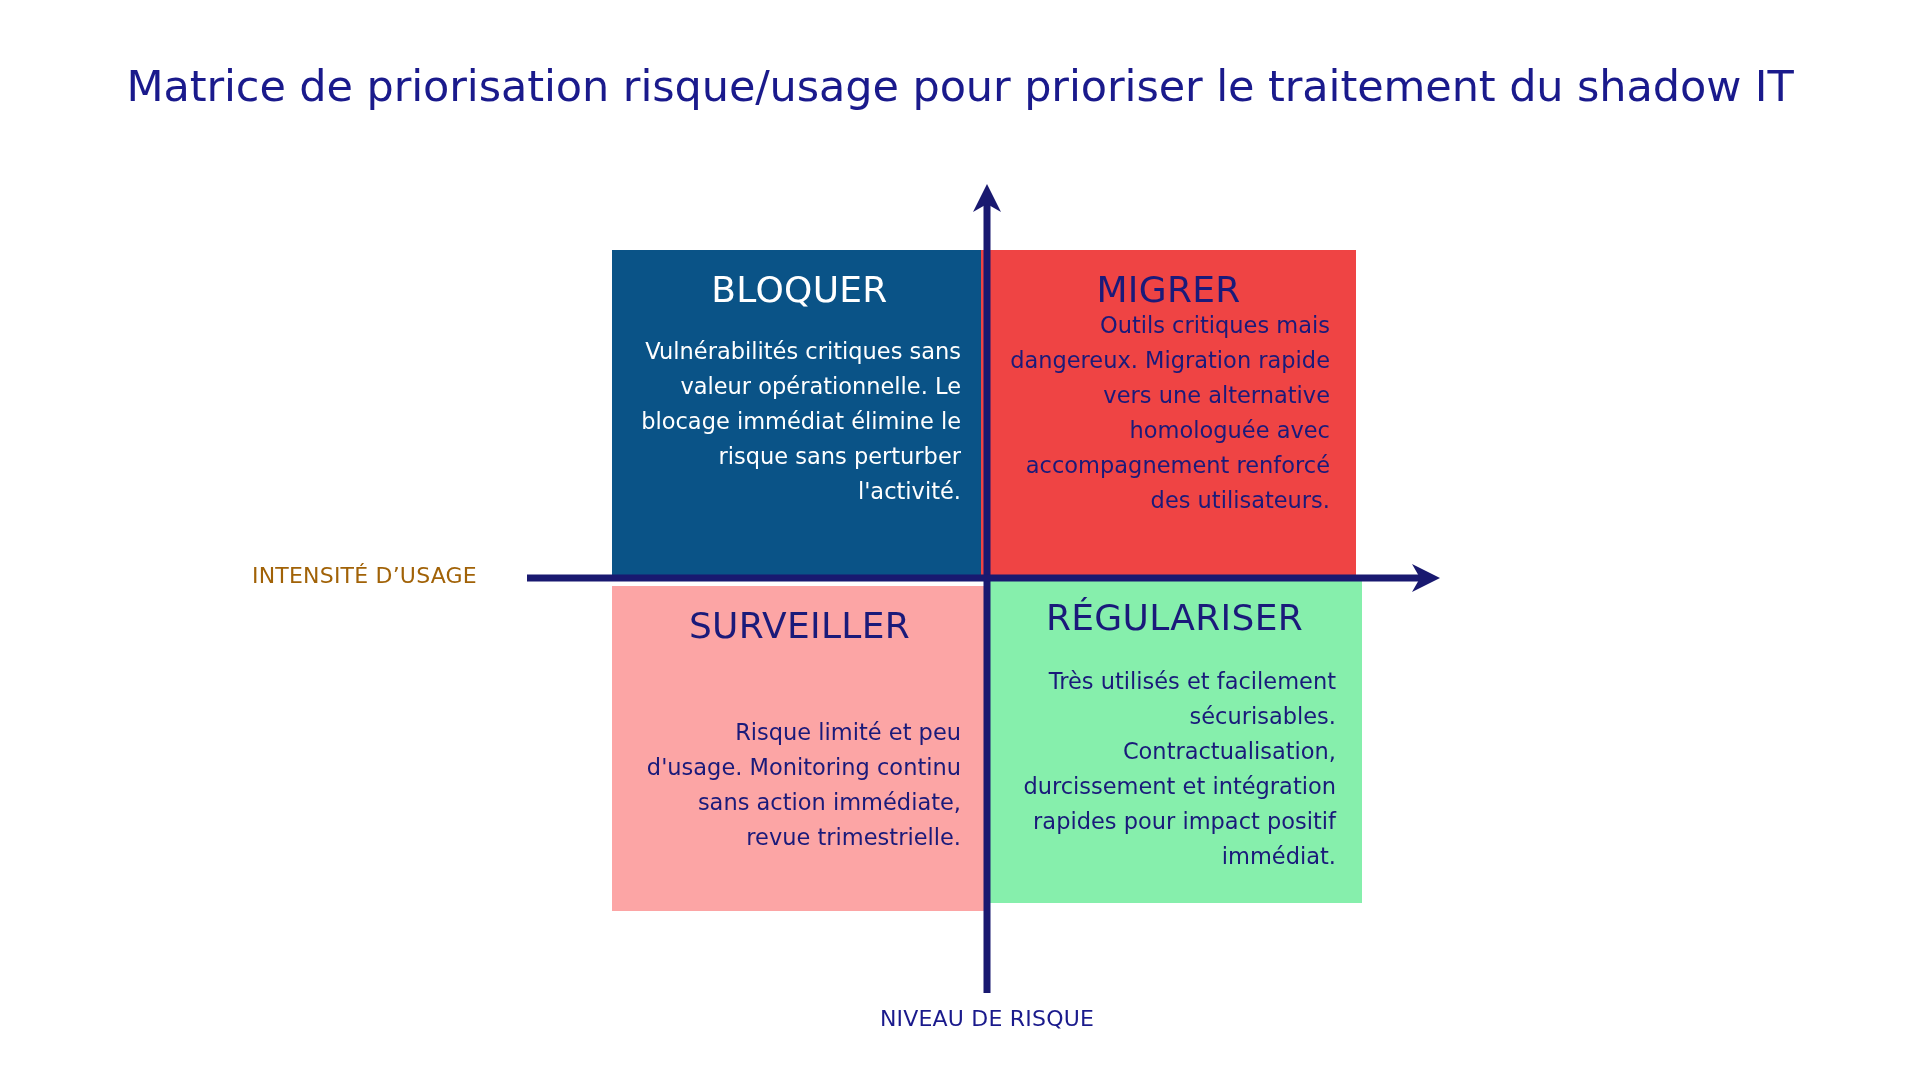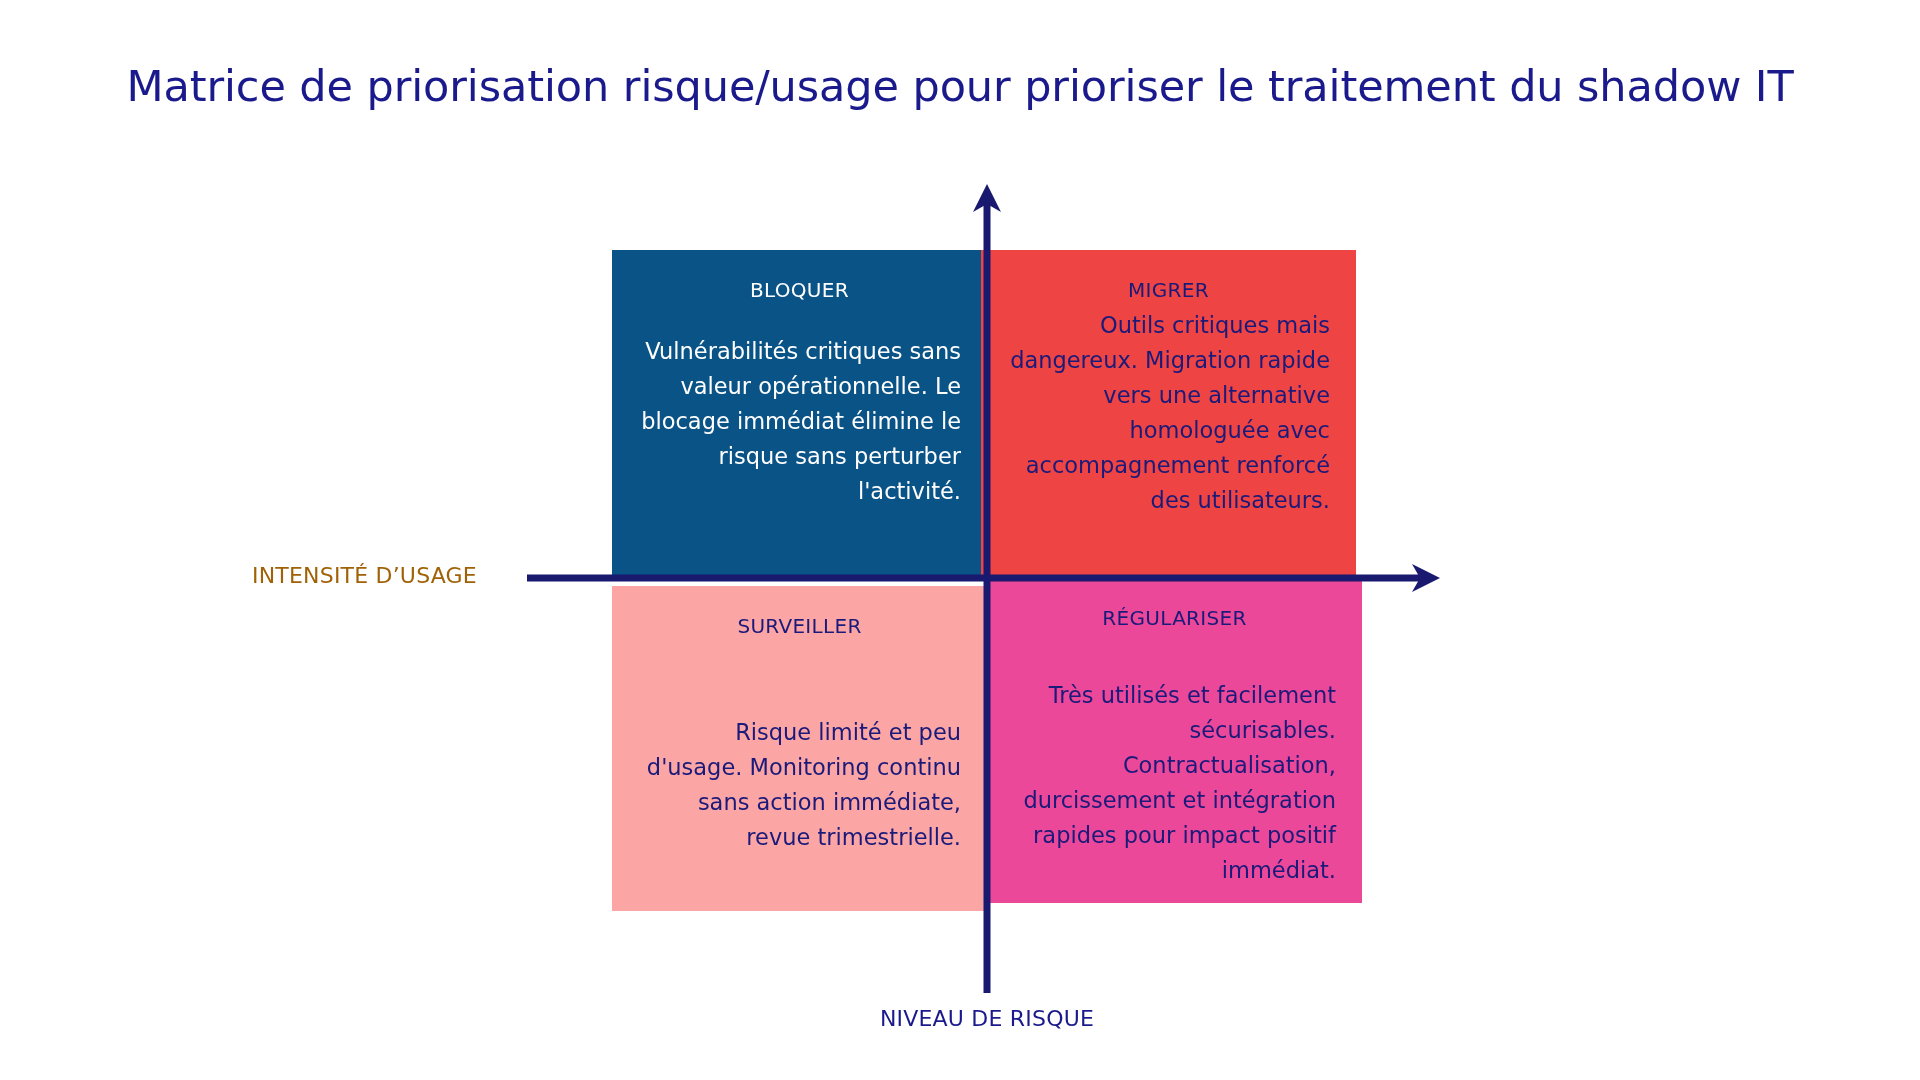--- a/index.html
+++ b/index.html
@@ -51,7 +51,7 @@
   }
 
   .quadrant .q-title {
-    font-size: 20px;
+    font-size: 36px;
     line-height: 36px;
     font-weight: 400;
     letter-spacing: 0.3px;

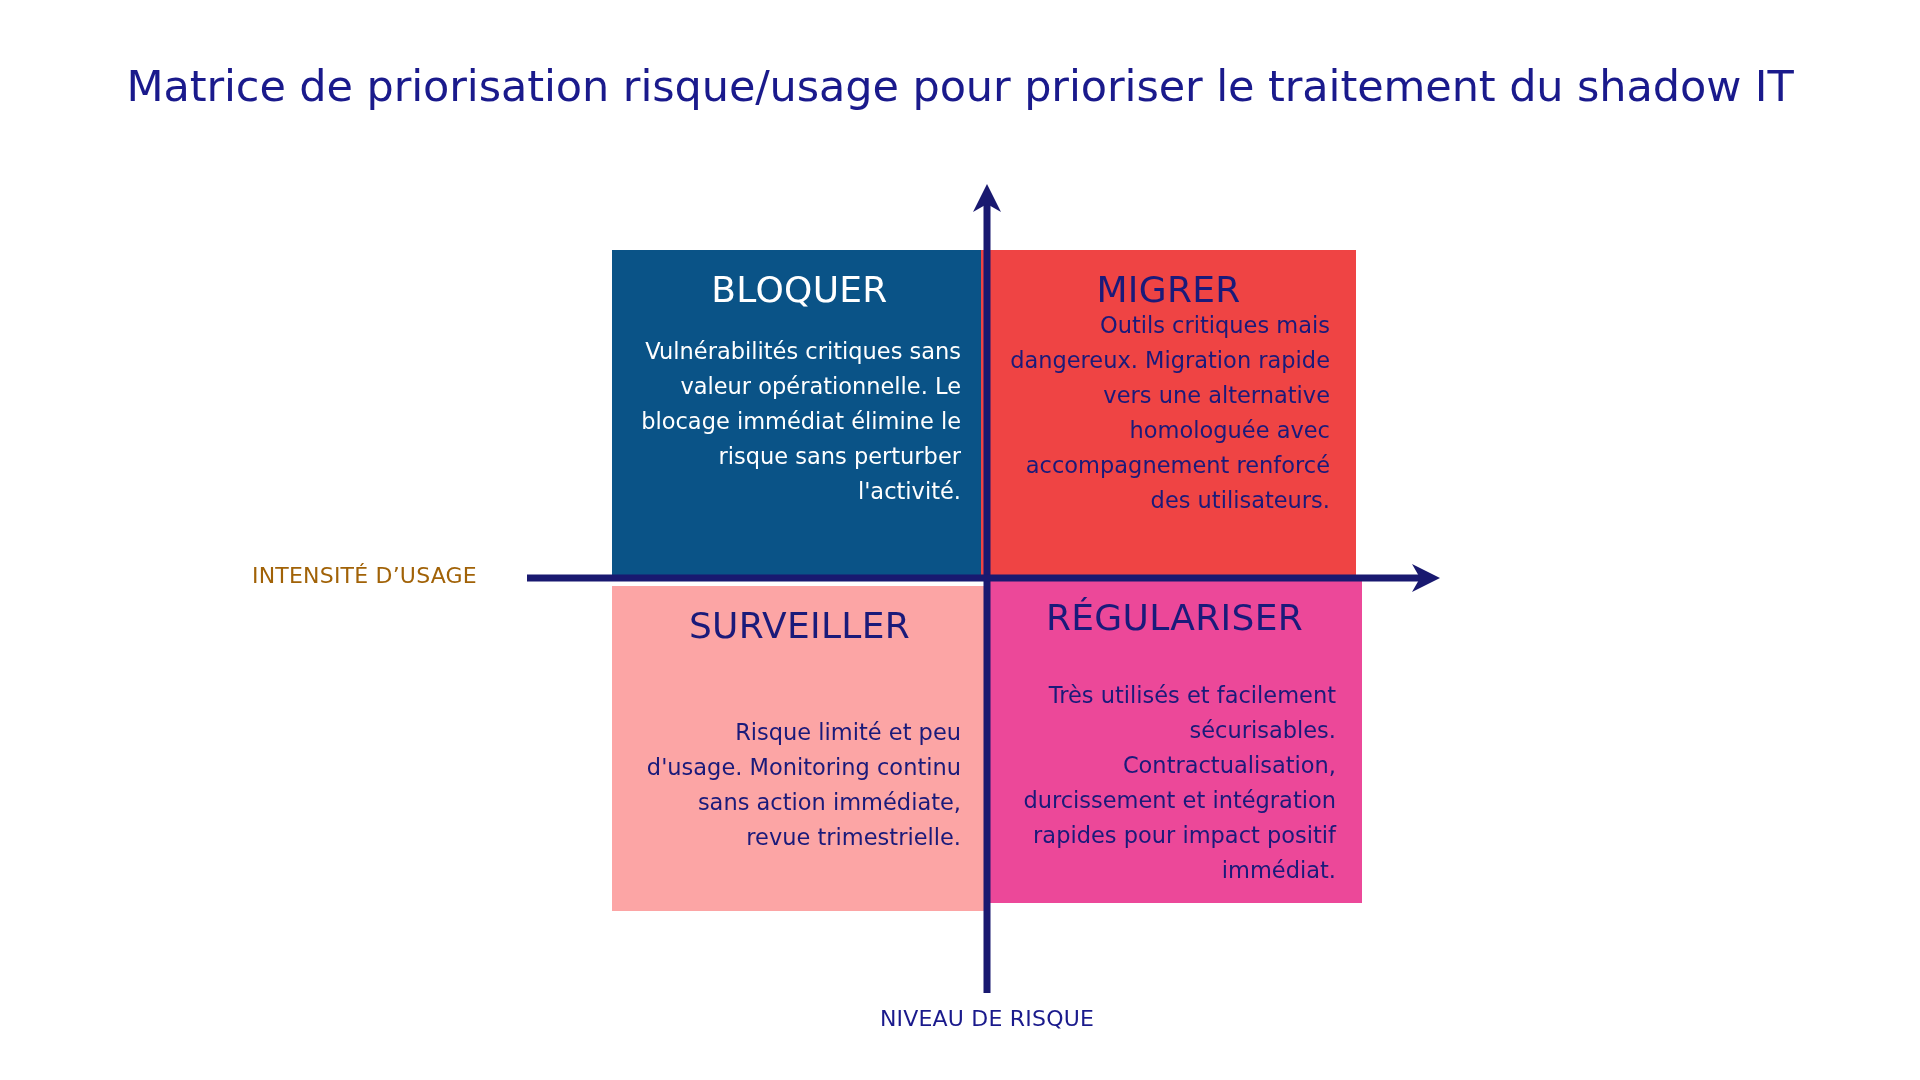--- a/index.html
+++ b/index.html
@@ -103,7 +103,7 @@
     top: 328px;
     width: 375px;
     height: 325px;
-    background: #ec4899;
+    background: #86efac;
     color: #1a1a7a;
   }
   #quad-regulariser .q-desc { margin-top: 42px; }

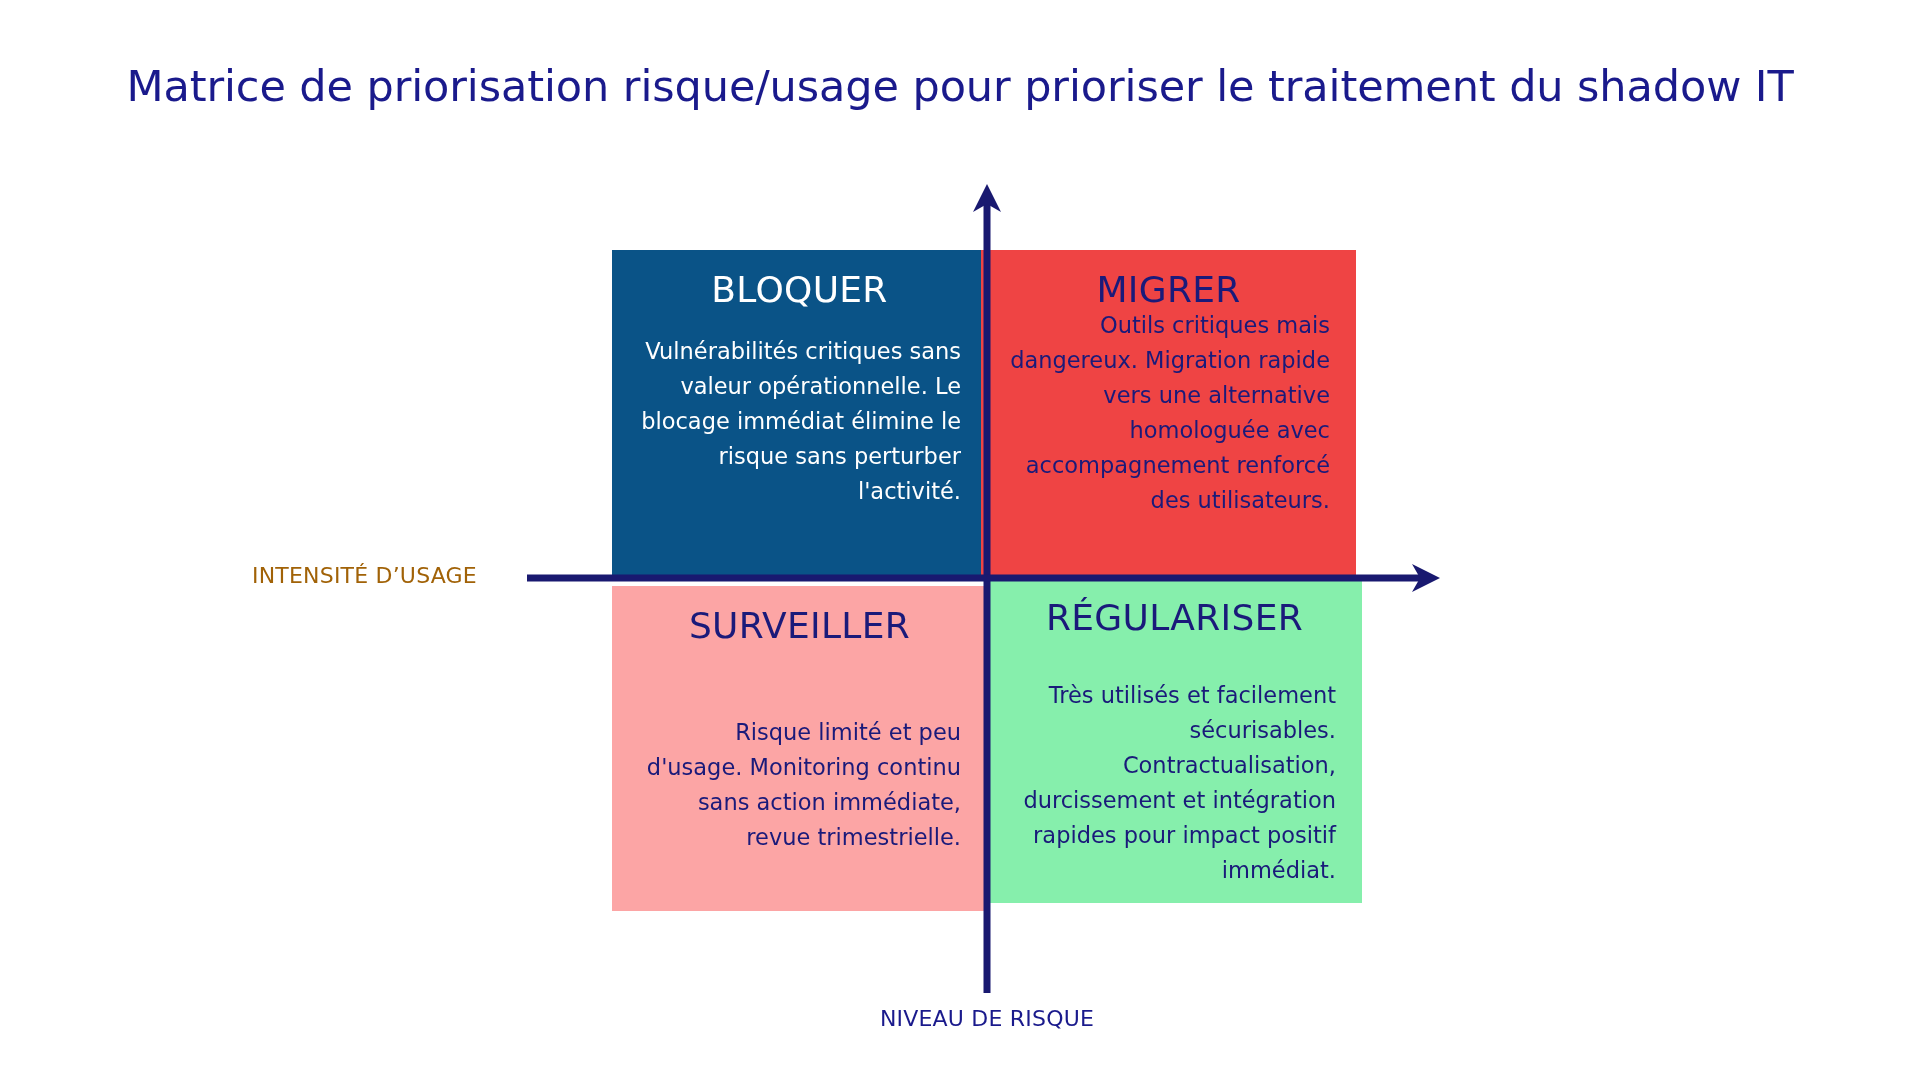--- a/index.html
+++ b/index.html
@@ -106,7 +106,7 @@
     background: #86efac;
     color: #1a1a7a;
   }
-  #quad-regulariser .q-desc { margin-top: 42px; }
+  #quad-regulariser .q-desc { margin-top: 28px; }
 
   
   #axes-svg {

